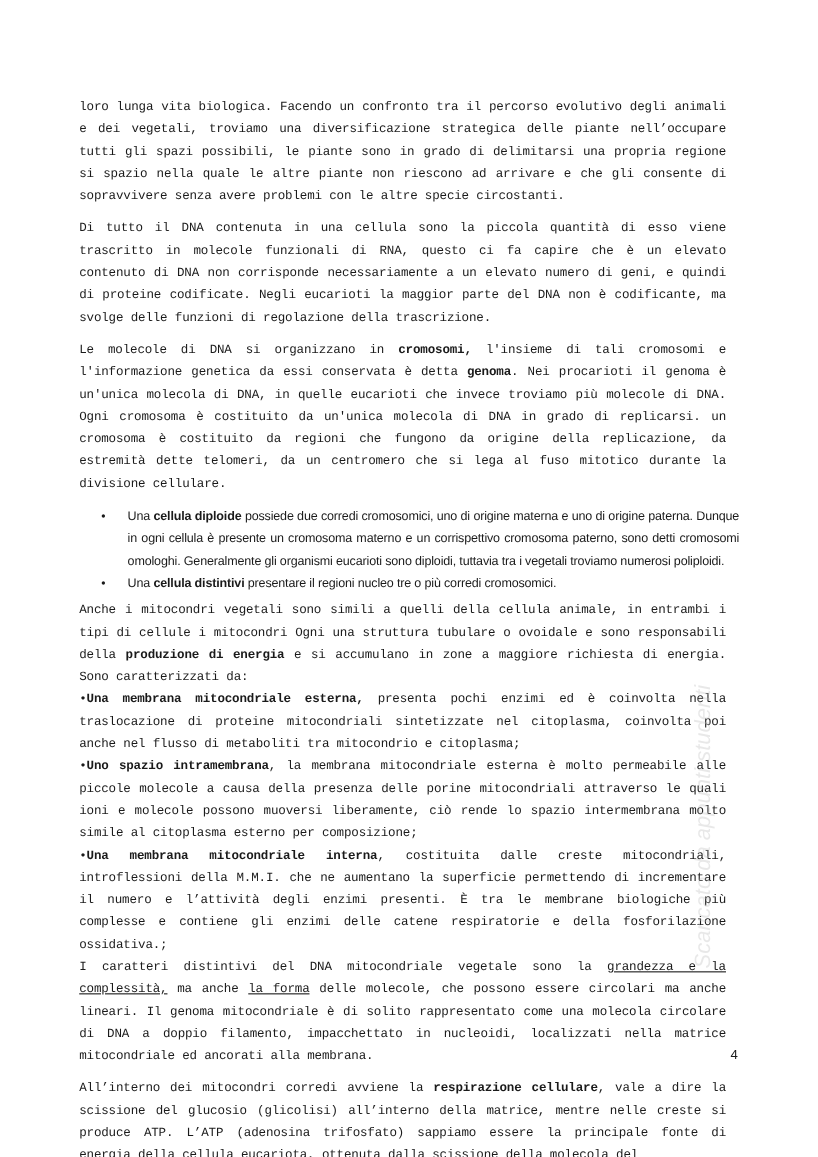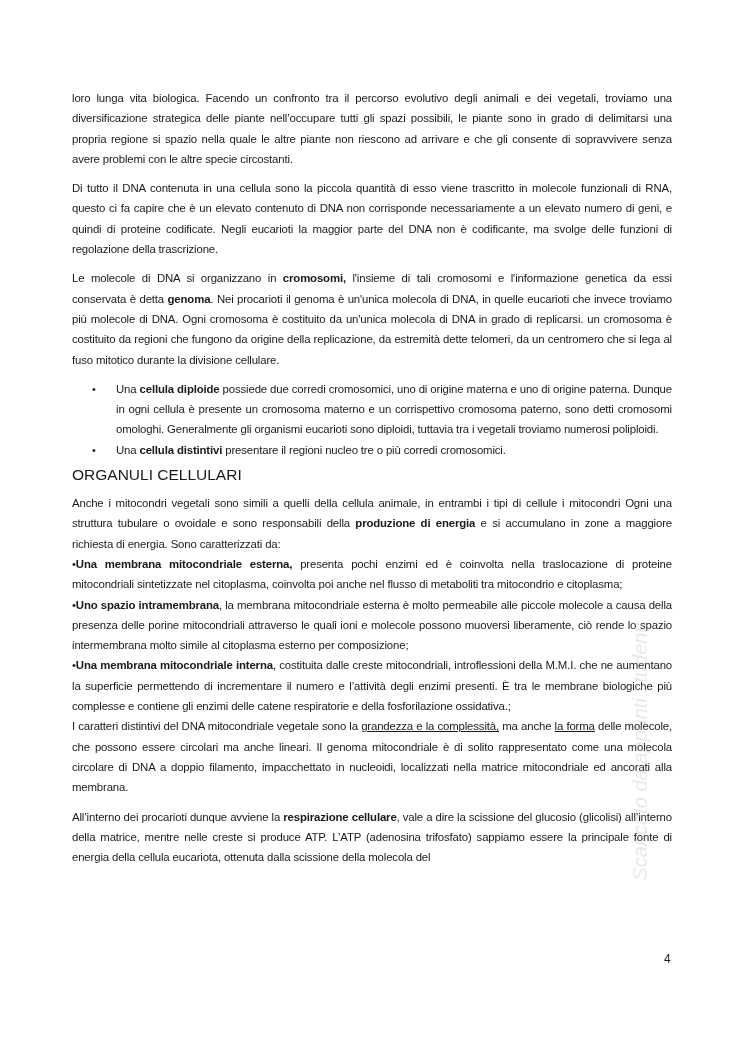--- a/index.html
+++ b/index.html
@@ -25,8 +25,9 @@
       letter-spacing: -0.15px;
     }
     .para {
-      margin: 0 0 9px 0;
+      margin: 0 12px 9px 0;
       text-align: justify;
+      font-family: Liberation Mono, monospace;
     }
     .para.tight { margin-bottom: 0; }
     b { font-weight: bold; }

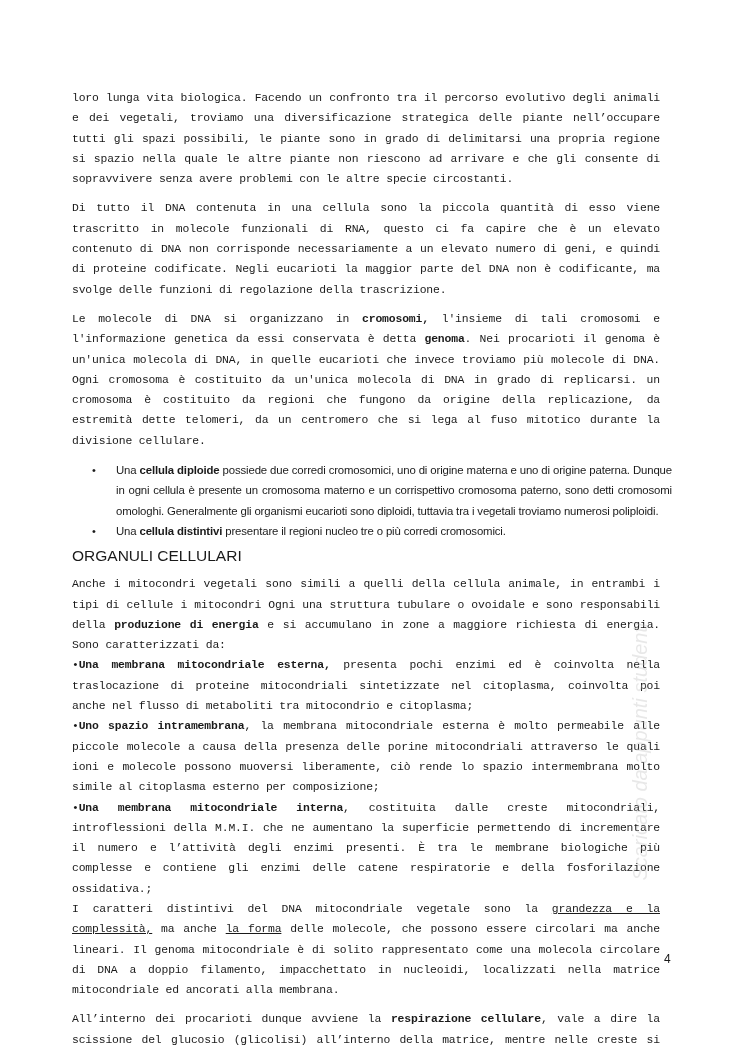--- a/index.html
+++ b/index.html
@@ -103,7 +103,6 @@
     <li><span class="dot">•</span><span>Una </span><b>cellula distintivi</b><span> presentare il regioni nucleo tre o più corredi cromosomici.</span></li>
   </ul>
 
-  <h1 class="heading1">ORGANULI CELLULARI</h1>
 
   <div class="para tight"><span>Anche i mitocondri vegetali sono simili a quelli della cellula animale, in entrambi i tipi di cellule i mitocondri Ogni una struttura tubulare o ovoidale e sono responsabili della </span><b>produzione di energia</b><span> e si accumulano in zone a maggiore richiesta di energia. Sono caratterizzati da:</span></div>
 

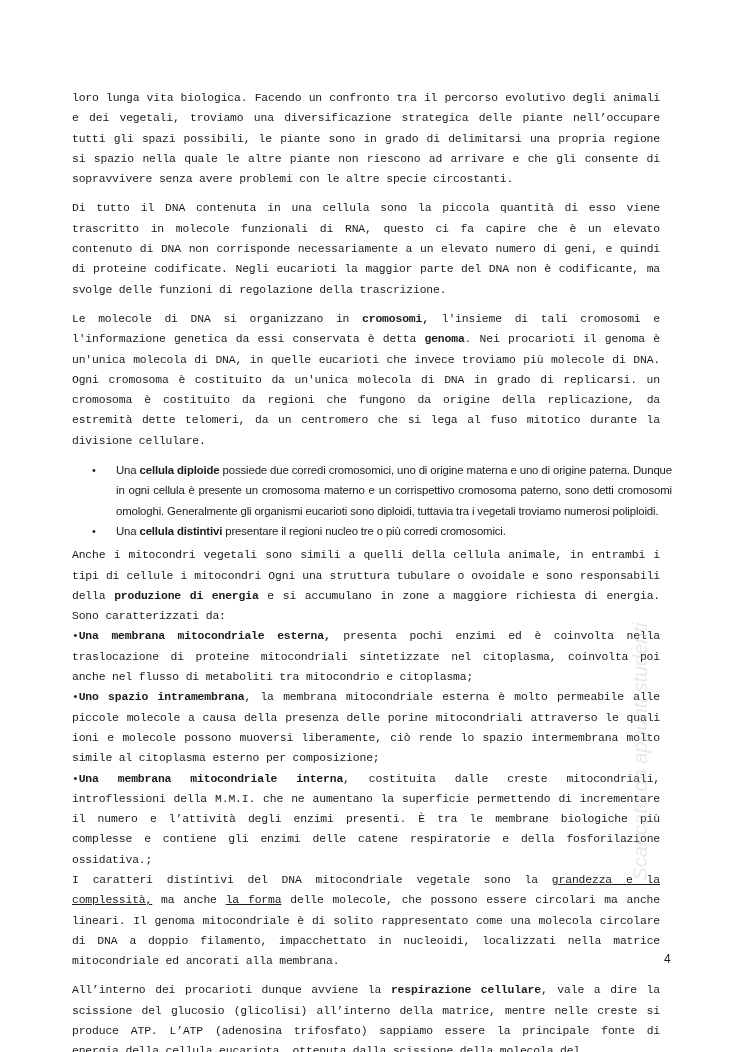--- a/index.html
+++ b/index.html
@@ -115,7 +115,7 @@
 
   <p class="para"><span>I caratteri distintivi del DNA mitocondriale vegetale sono la </span><u>grandezza e la complessità,</u><span> ma anche </span><u>la forma</u><span> delle molecole, che possono essere circolari ma anche lineari. Il genoma mitocondriale è di solito rappresentato come una molecola circolare di DNA a doppio filamento, impacchettato in nucleoidi, localizzati nella matrice mitocondriale ed ancorati alla membrana.</span></p>
 
-  <p class="para"><span>All’interno dei procarioti dunque avviene la </span><b>respirazione cellulare</b><span>, vale a dire la scissione del glucosio (glicolisi) all’interno della matrice, mentre nelle creste si produce ATP. L’ATP (adenosina trifosfato) sappiamo essere la principale fonte di energia della cellula eucariota, ottenuta dalla scissione della molecola del</span></p>
+  <p class="para"><span>All’interno dei mitocondri corredi avviene la </span><b>respirazione cellulare</b><span>, vale a dire la scissione del glucosio (glicolisi) all’interno della matrice, mentre nelle creste si produce ATP. L’ATP (adenosina trifosfato) sappiamo essere la principale fonte di energia della cellula eucariota, ottenuta dalla scissione della molecola del</span></p>
 
 </div>
 

